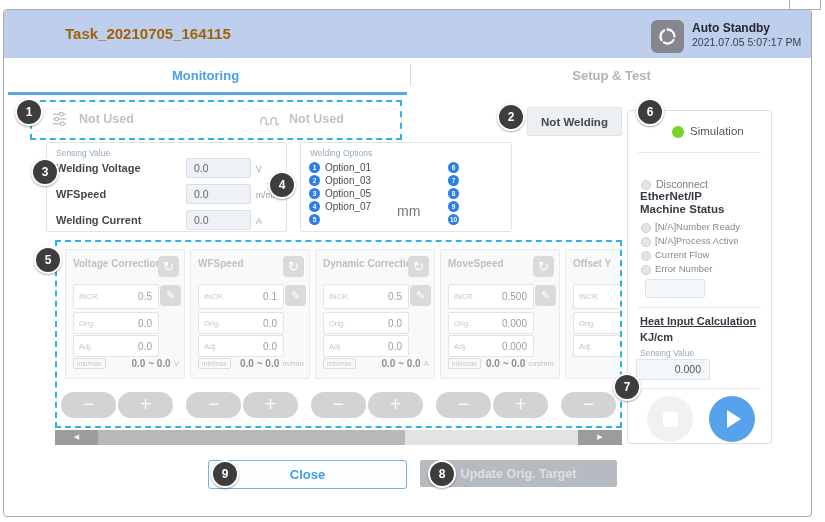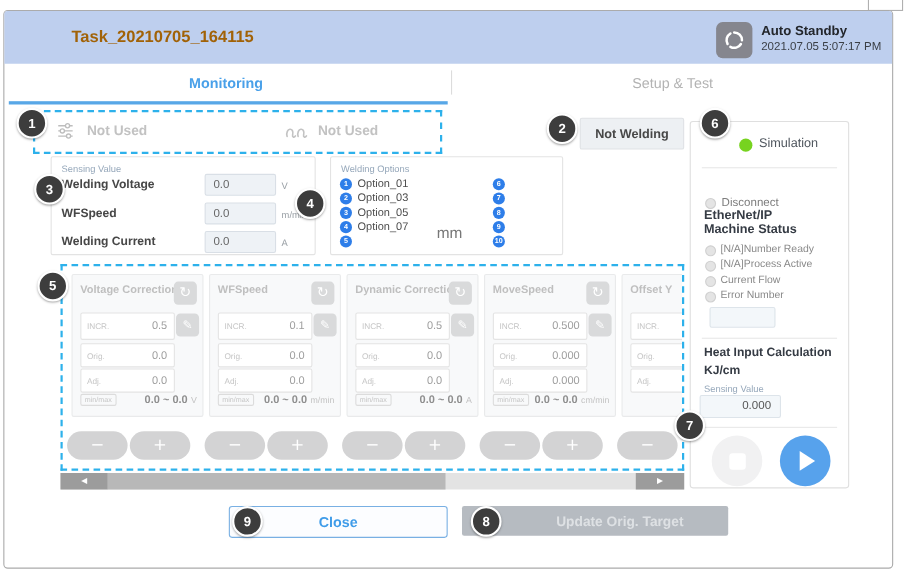--- a/index.html
+++ b/index.html
@@ -13,7 +13,7 @@
   .logo{left:651px;top:20px;width:33px;height:33px;border-radius:6px;background:#85868e;display:flex;align-items:center;justify-content:center;}
   .hstat1{left:692px;top:21px;font-size:12px;font-weight:bold;color:#23262b;}
   .hstat2{left:692px;top:36px;font-size:10.5px;color:#3a3f46;}
-  .tab{height:34px;top:58px;display:flex;align-items:center;justify-content:center;font-size:13px;cursor:pointer;}
+  .tab{height:34px;top:58px;display:flex;align-items:center;justify-content:center;font-size:13px;cursor:pointer;font-weight:bold;}
   .tab1{left:4px;width:403px;color:#49a0e9;font-weight:bold;}
   .tab2{left:412px;width:399px;color:#b3b3b3;}
   .tabdiv{left:410px;top:64px;width:1px;height:22px;background:#dcdcdc;}

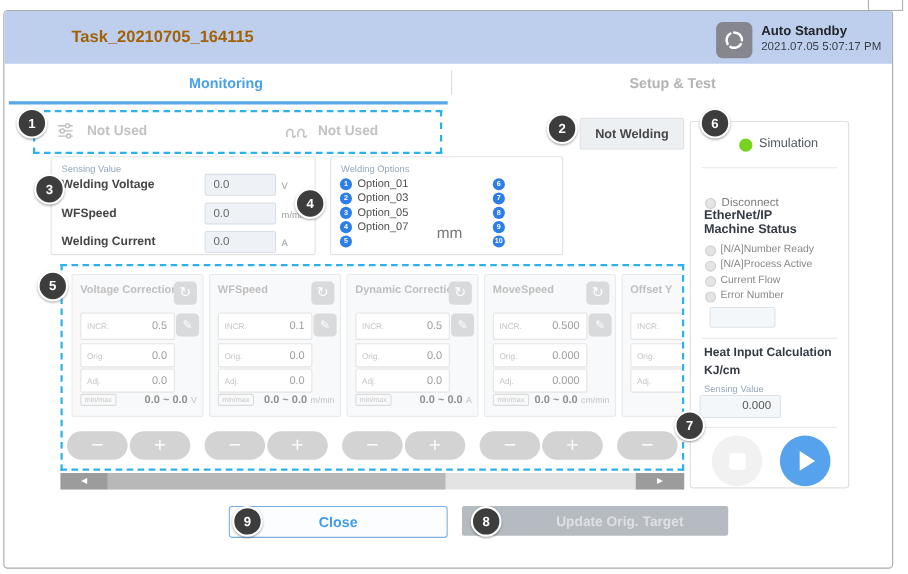--- a/index.html
+++ b/index.html
@@ -303,7 +303,7 @@
   <div class="abs" style="left:17px;top:168px;width:58px;height:17px;background:#f3f7fa;border:1px solid #dde4ea;border-radius:2px;"></div>
 
   <div class="abs hr" style="top:196px;"></div>
-  <div class="abs rhead" style="left:12px;top:204px;font-size:11px;">Heat Input Calculation</div>
+  <div class="abs rhead" style="left:12px;top:204px;font-size:11px;text-decoration:underline;">Heat Input Calculation</div>
   <div class="abs rhead" style="left:12px;top:220px;font-size:11px;">KJ/cm</div>
   <div class="abs seclabel" style="left:12px;top:237px;">Sensing Value</div>
   <div class="abs inbox" style="left:8px;top:248px;width:64px;height:19px;line-height:19px;background:#f3f7fa;border-color:#dde4ea;text-align:right;padding-right:8px;color:#555;">0.000</div>

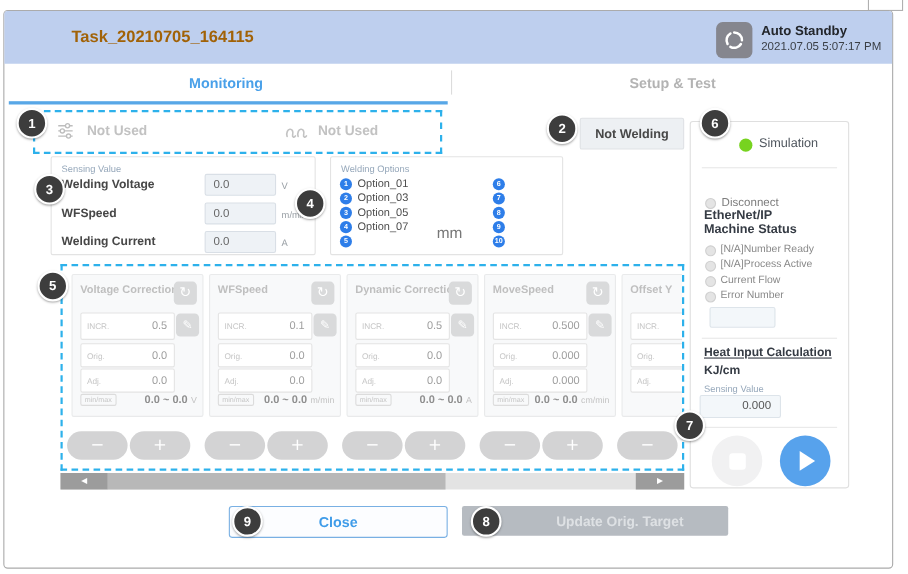--- a/index.html
+++ b/index.html
@@ -67,7 +67,7 @@
   .closebtn{left:208px;top:460px;width:197px;height:27px;background:#fcfdff;border:1px solid #79b0e3;border-radius:3px;
             display:flex;align-items:center;justify-content:center;font-size:13px;font-weight:bold;color:#3f9ce9;}
   .updatebtn{left:420px;top:460px;width:197px;height:27px;background:#b6bbc1;border-radius:2px;
-            display:flex;align-items:center;justify-content:center;font-size:12.5px;font-weight:bold;color:#dee1e4;padding-left:45px;}
+            display:flex;align-items:center;justify-content:center;font-size:12.5px;font-weight:bold;color:#dee1e4;}
   .badge{width:24px;height:24px;border-radius:50%;background:#3d3d3d;border:2px solid #fff;color:#fff;
          font-size:12px;font-weight:bold;line-height:24px;text-align:center;box-shadow:0 1px 2px rgba(0,0,0,.35);z-index:50;}
 </style>

